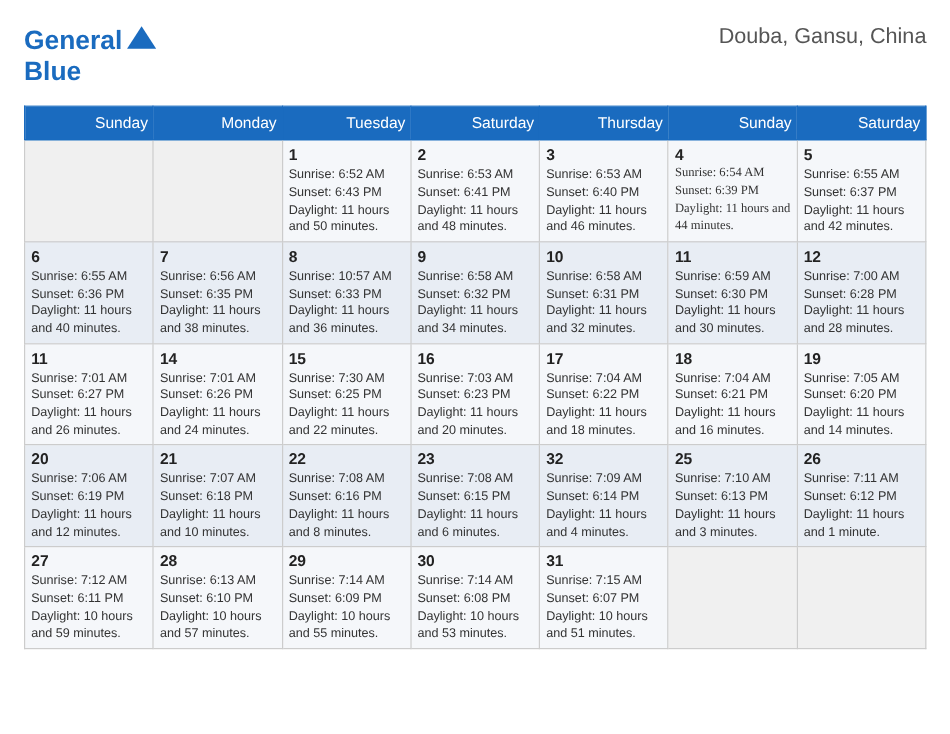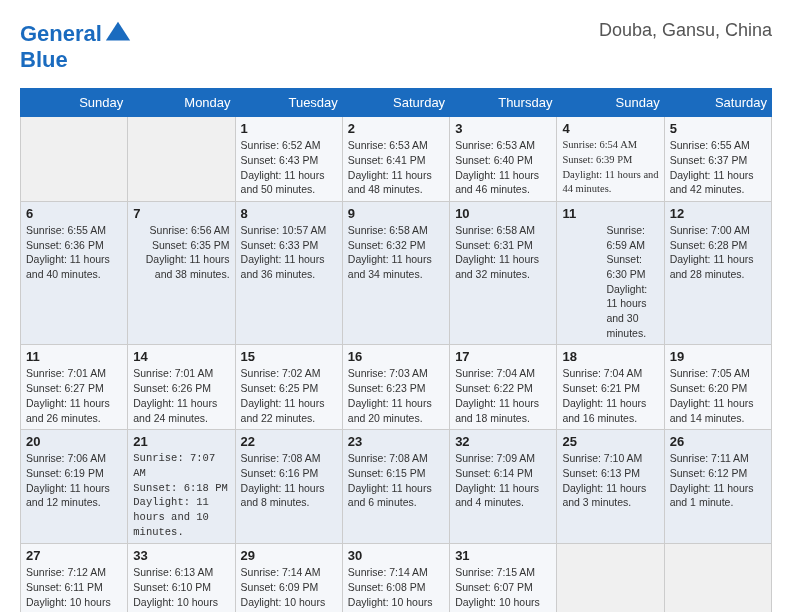--- a/index.html
+++ b/index.html
@@ -171,7 +171,7 @@
         </td>
         <td>
           <span class="day-num">7</span>
-          <div class="day-info" style="white-space: pre-line; text-align: right;">Sunrise: 6:56 AM
+          <div class="day-info" style="white-space: pre-line;">Sunrise: 6:56 AM
 Sunset: 6:35 PM
 Daylight: 11 hours and 38 minutes.</div>
         </td>

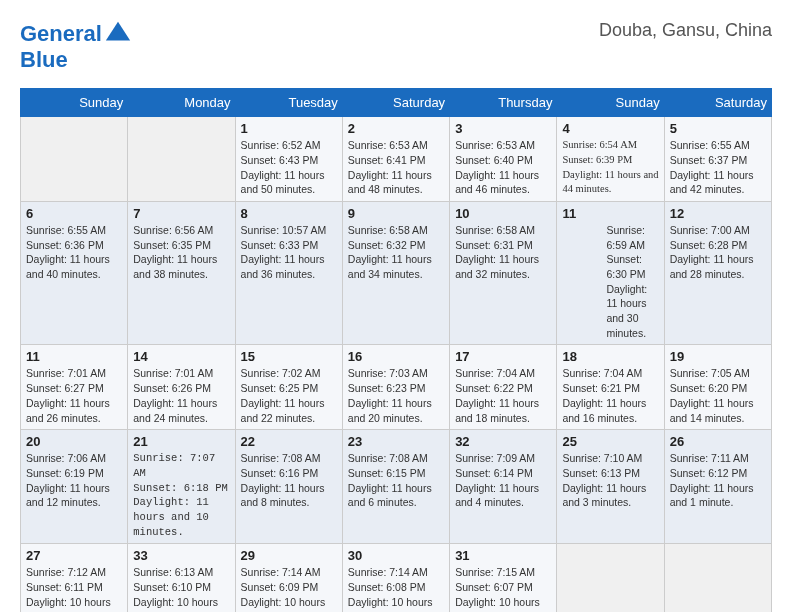--- a/index.html
+++ b/index.html
@@ -195,7 +195,7 @@
         </td>
         <td>
           <span class="day-num">11</span>
-          <div class="day-info" style="white-space: pre-line; margin-left: 44px;">Sunrise: 6:59 AM
+          <div class="day-info" style="white-space: pre-line;">Sunrise: 6:59 AM
 Sunset: 6:30 PM
 Daylight: 11 hours and 30 minutes.</div>
         </td>

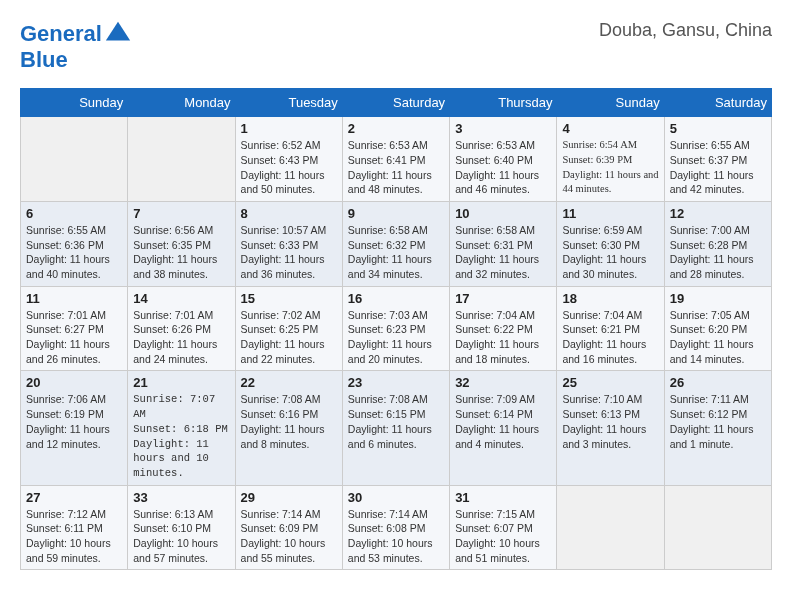--- a/index.html
+++ b/index.html
@@ -221,7 +221,7 @@
         </td>
         <td>
           <span class="day-num">15</span>
-          <div class="day-info" style="white-space: pre-line;">Sunrise: 7:02 AM
+          <div class="day-info" style="white-space: pre-line;">Sunrise: 7:30 AM
 Sunset: 6:25 PM
 Daylight: 11 hours and 22 minutes.</div>
         </td>

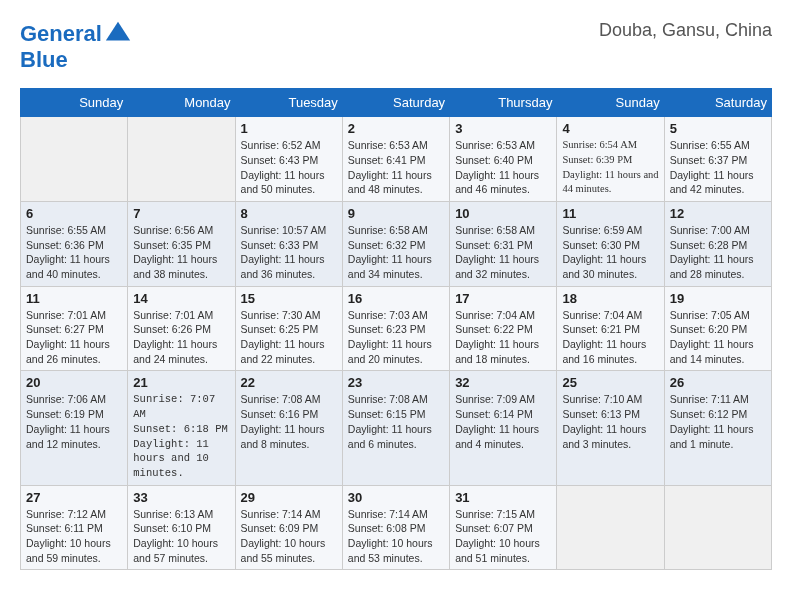--- a/index.html
+++ b/index.html
@@ -259,7 +259,7 @@
         </td>
         <td>
           <span class="day-num">21</span>
-          <div class="day-info" style="white-space: pre-line; font-family: Liberation Mono, monospace;">Sunrise: 7:07 AM
+          <div class="day-info" style="white-space: pre-line;">Sunrise: 7:07 AM
 Sunset: 6:18 PM
 Daylight: 11 hours and 10 minutes.</div>
         </td>

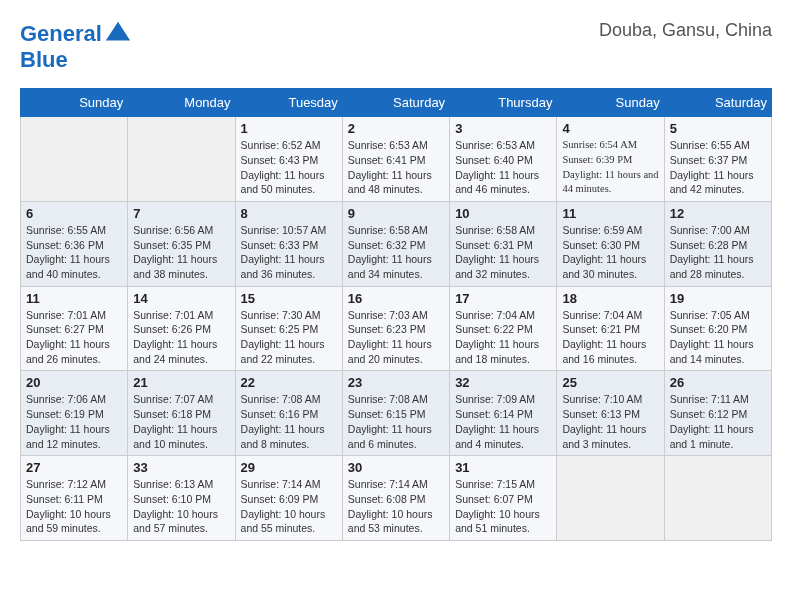--- a/index.html
+++ b/index.html
@@ -302,7 +302,7 @@
 Daylight: 10 hours and 59 minutes.</div>
         </td>
         <td>
-          <span class="day-num">33</span>
+          <span class="day-num">28</span>
           <div class="day-info" style="white-space: pre-line;">Sunrise: 6:13 AM
 Sunset: 6:10 PM
 Daylight: 10 hours and 57 minutes.</div>

